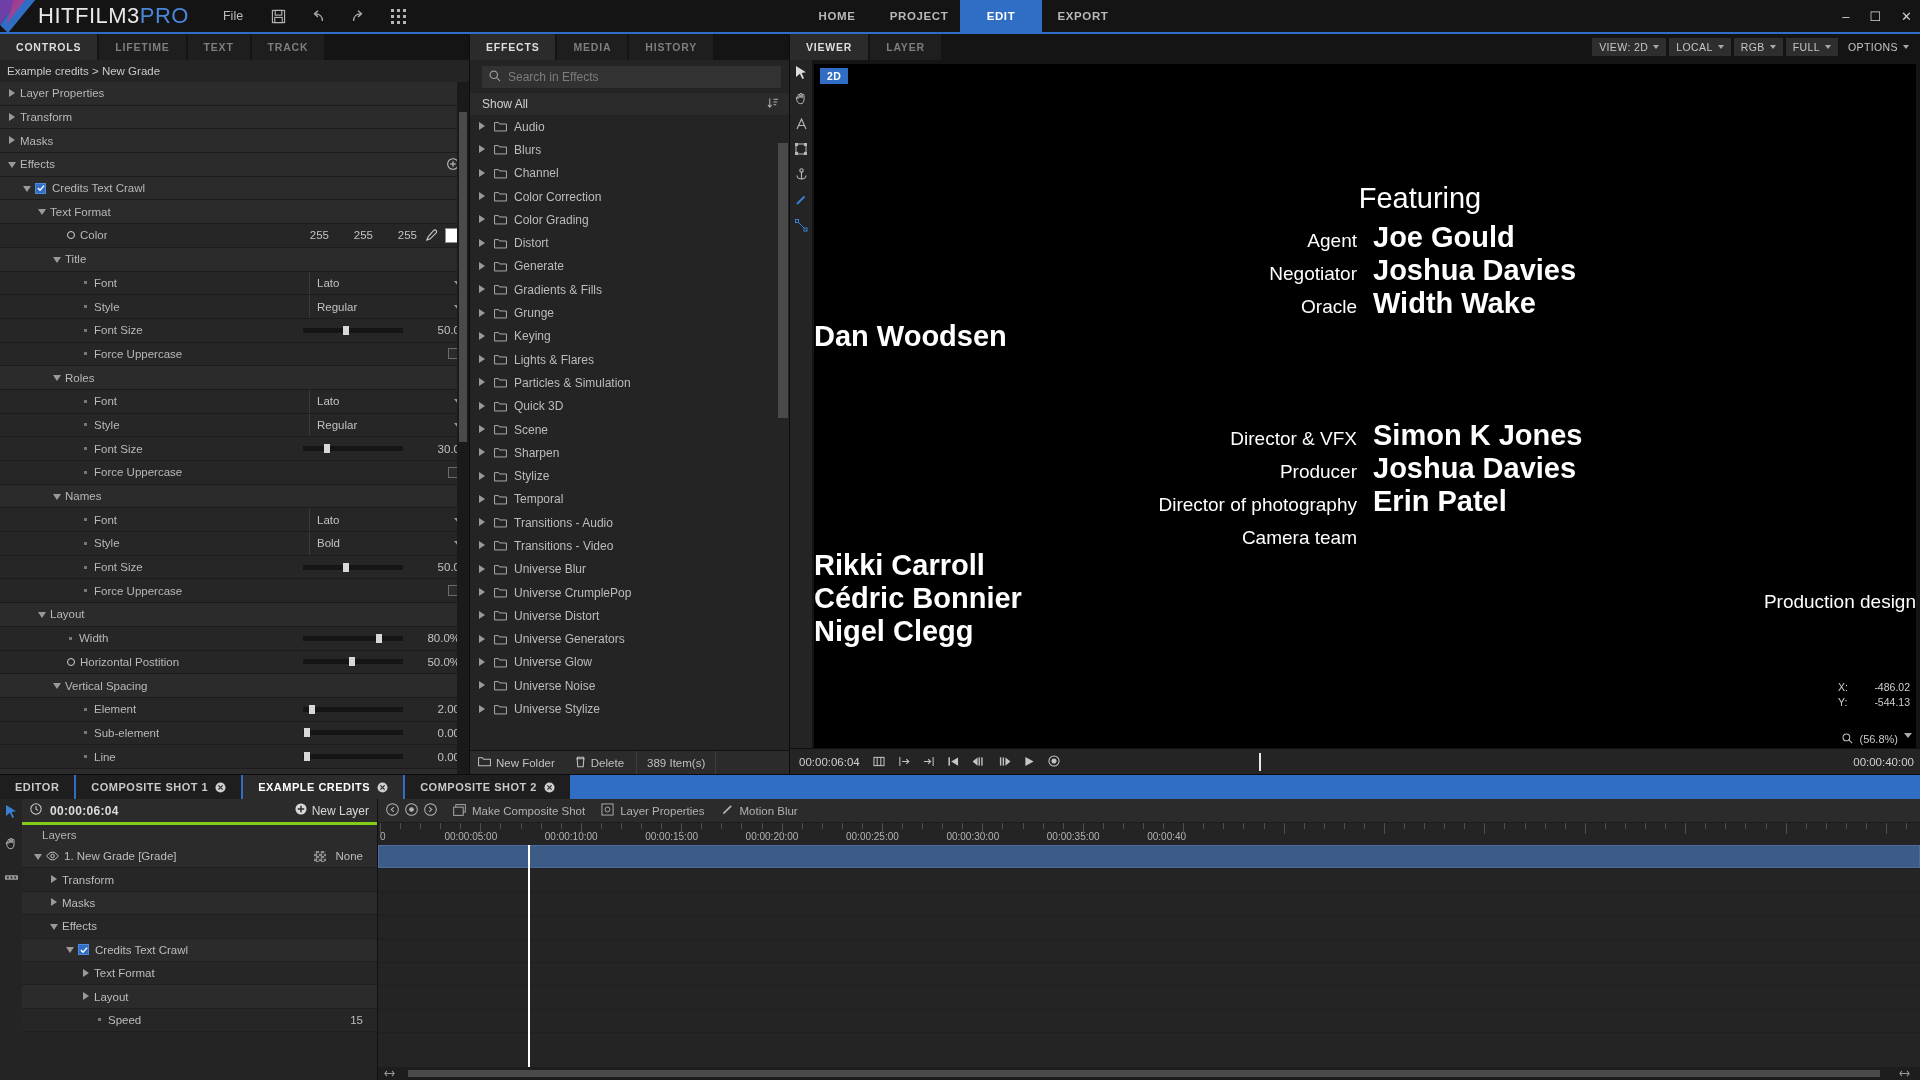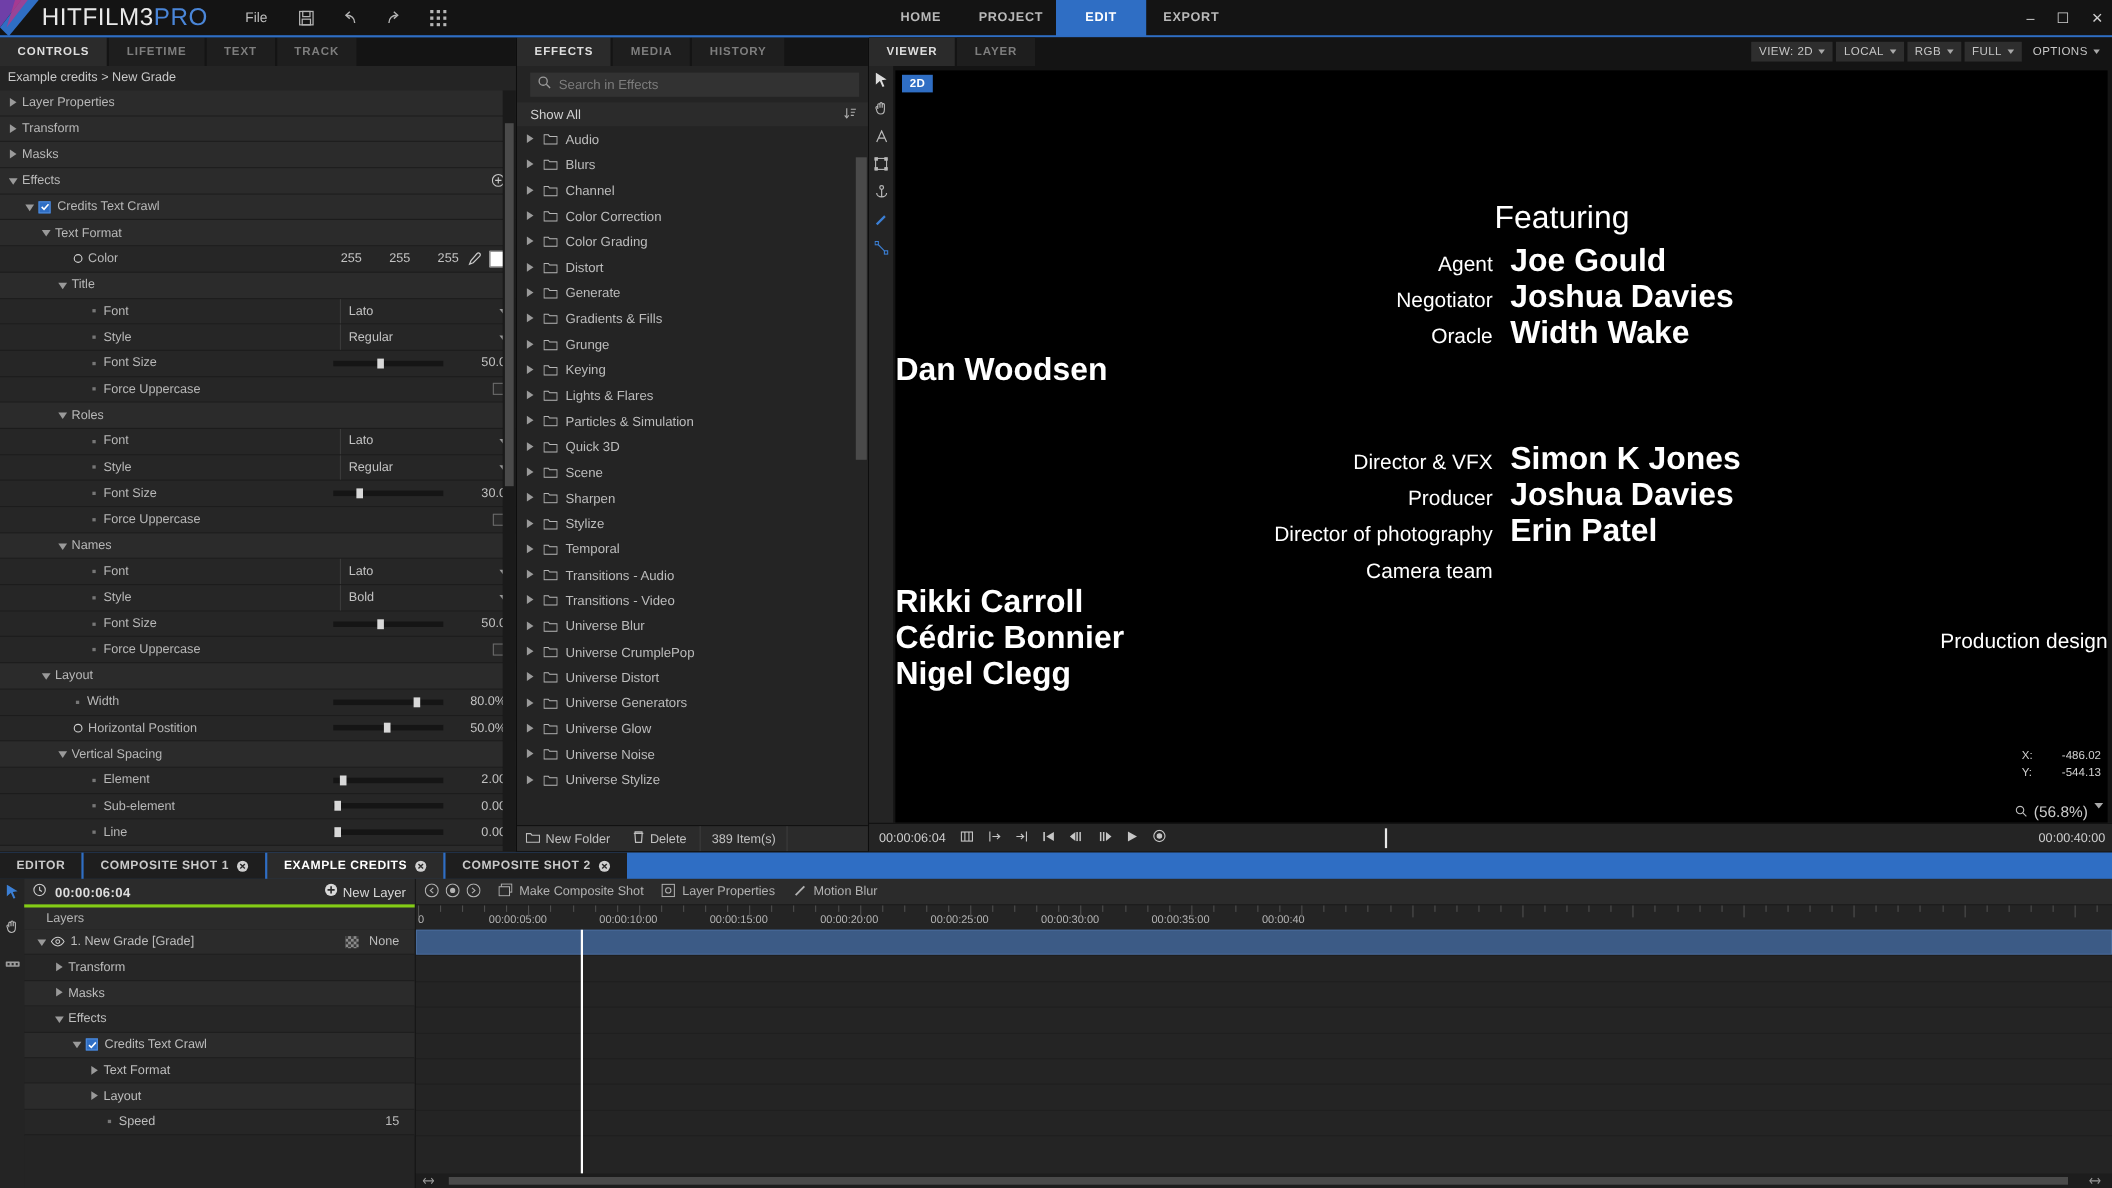--- a/index.html
+++ b/index.html
@@ -921,7 +921,7 @@
                   <div class="cred-name">Width Wake</div>
                   <div class="cred-name">Dan Woodsen</div>
                 </div>
-              <div class="cred-grid" style="margin-top:48px;" id="cred-block2">
+              <div class="cred-grid" style="margin-top:66px;" id="cred-block2">
                   <div class="cred-role">Director &amp; VFX</div>
                   <div class="cred-name">Simon K Jones</div>
                   <div class="cred-role">Producer</div>

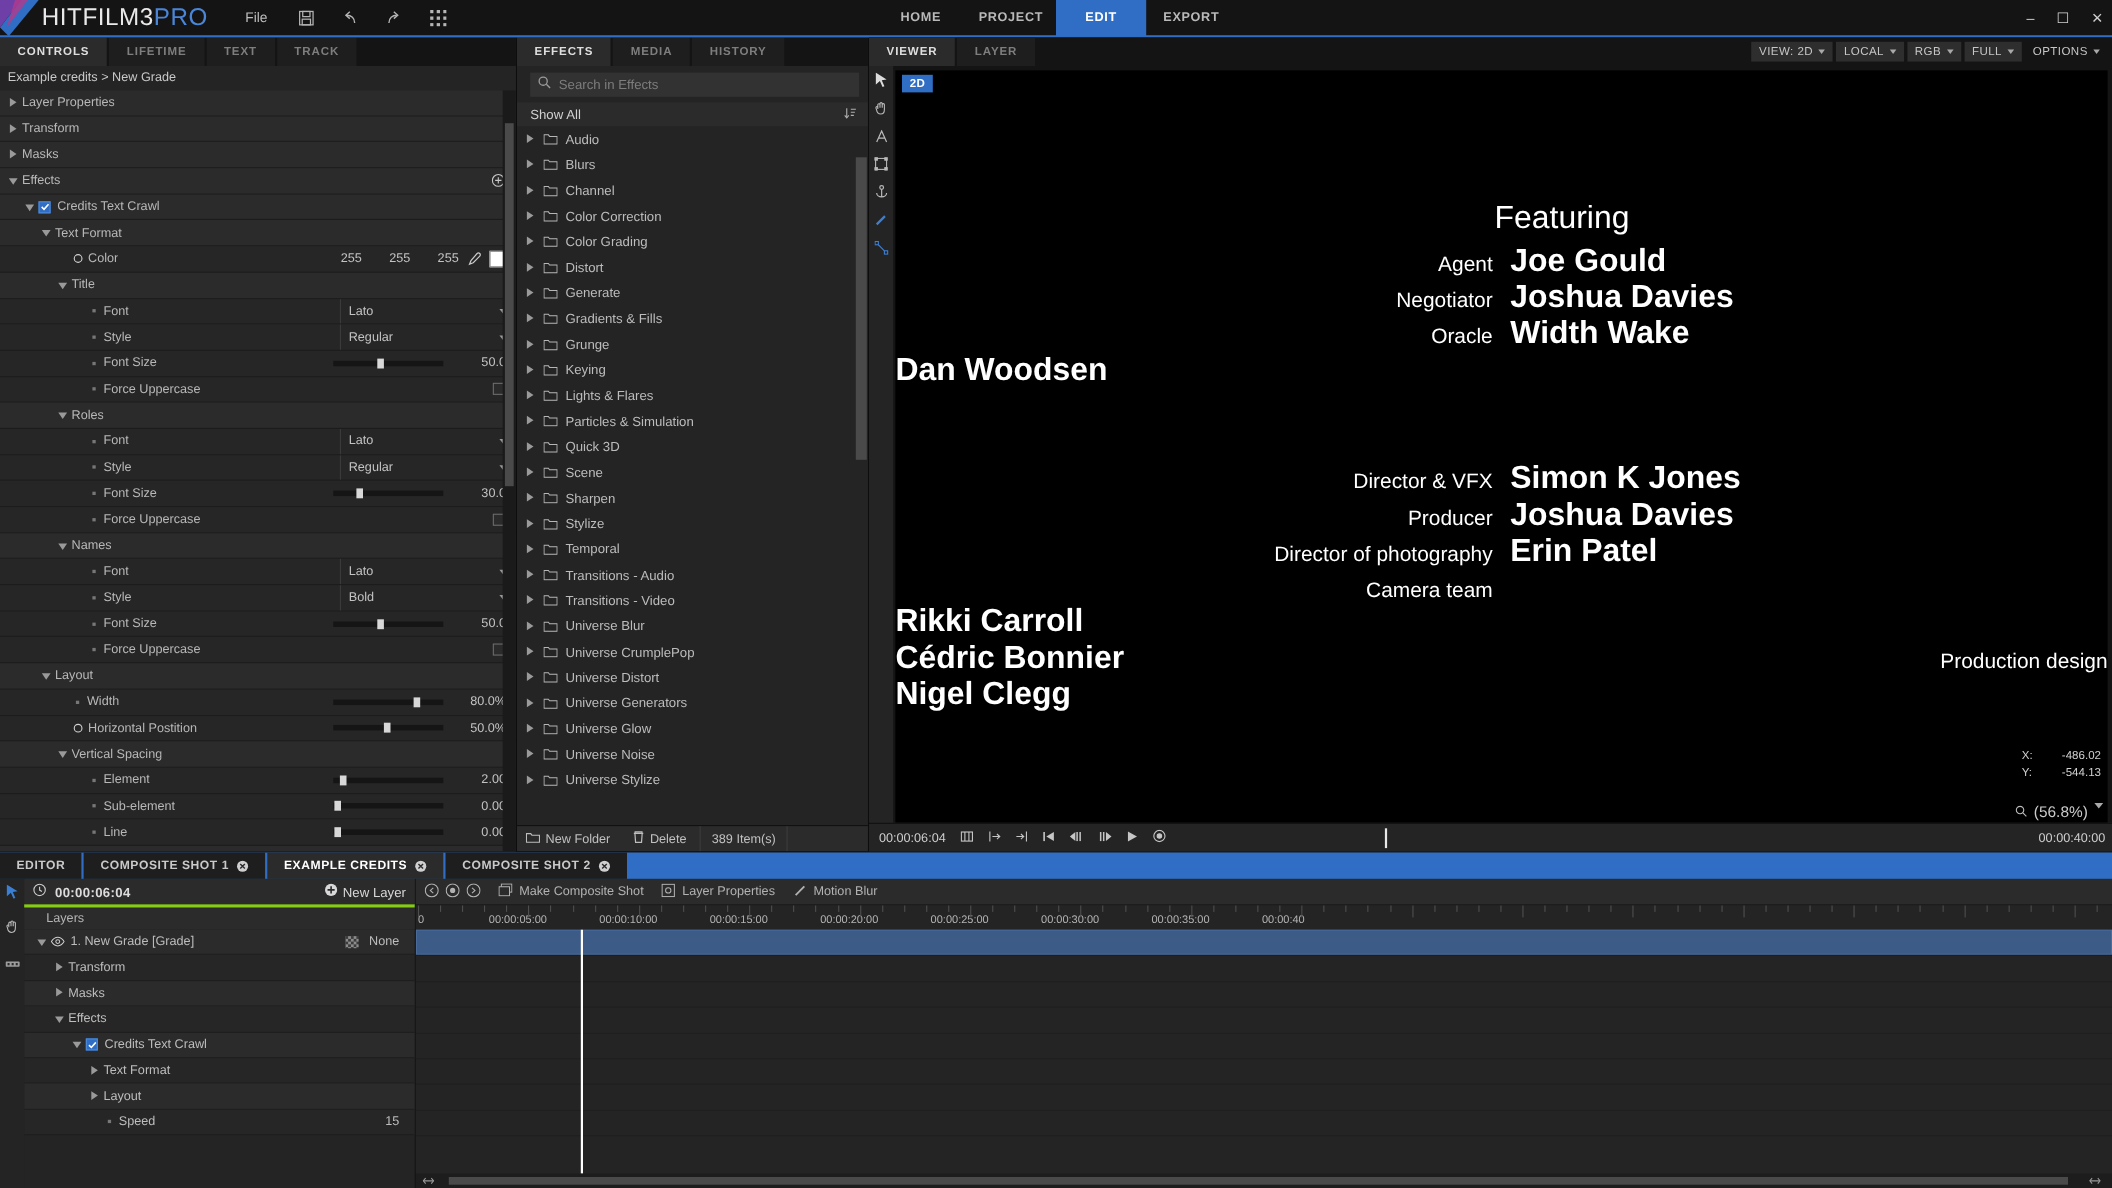--- a/index.html
+++ b/index.html
@@ -150,7 +150,7 @@
   .xy-readout { position: absolute; right: 10px; bottom: 38px; font-size: 10.5px; color: #d0d0d0; line-height: 15px; }
   .xy-readout b { font-weight: 400; display: inline-block; width: 16px;}
   .xy-readout span { display: inline-block; width: 56px; text-align: right; }
-  .vzoom { position: absolute; right: 8px; bottom: 2px; display: flex; align-items: flex-start; gap: 6px; font-size: 14px; color: #cacaca;}
+  .vzoom { position: absolute; right: 8px; bottom: 2px; display: flex; align-items: flex-start; gap: 6px; font-size: 11px; color: #cacaca;}
   .vbottom { height: 26px; background: #242424; display: flex; align-items: center; position: relative; border-top: 1px solid #111;}
   .tc { font-size: 11.5px; color: #cfcfcf; padding: 0 9px; font-family: "Liberation Sans", sans-serif;}
   .transport { display: flex; align-items: center; gap: 13px; color: #c6c6c6; margin-left: 4px;}

